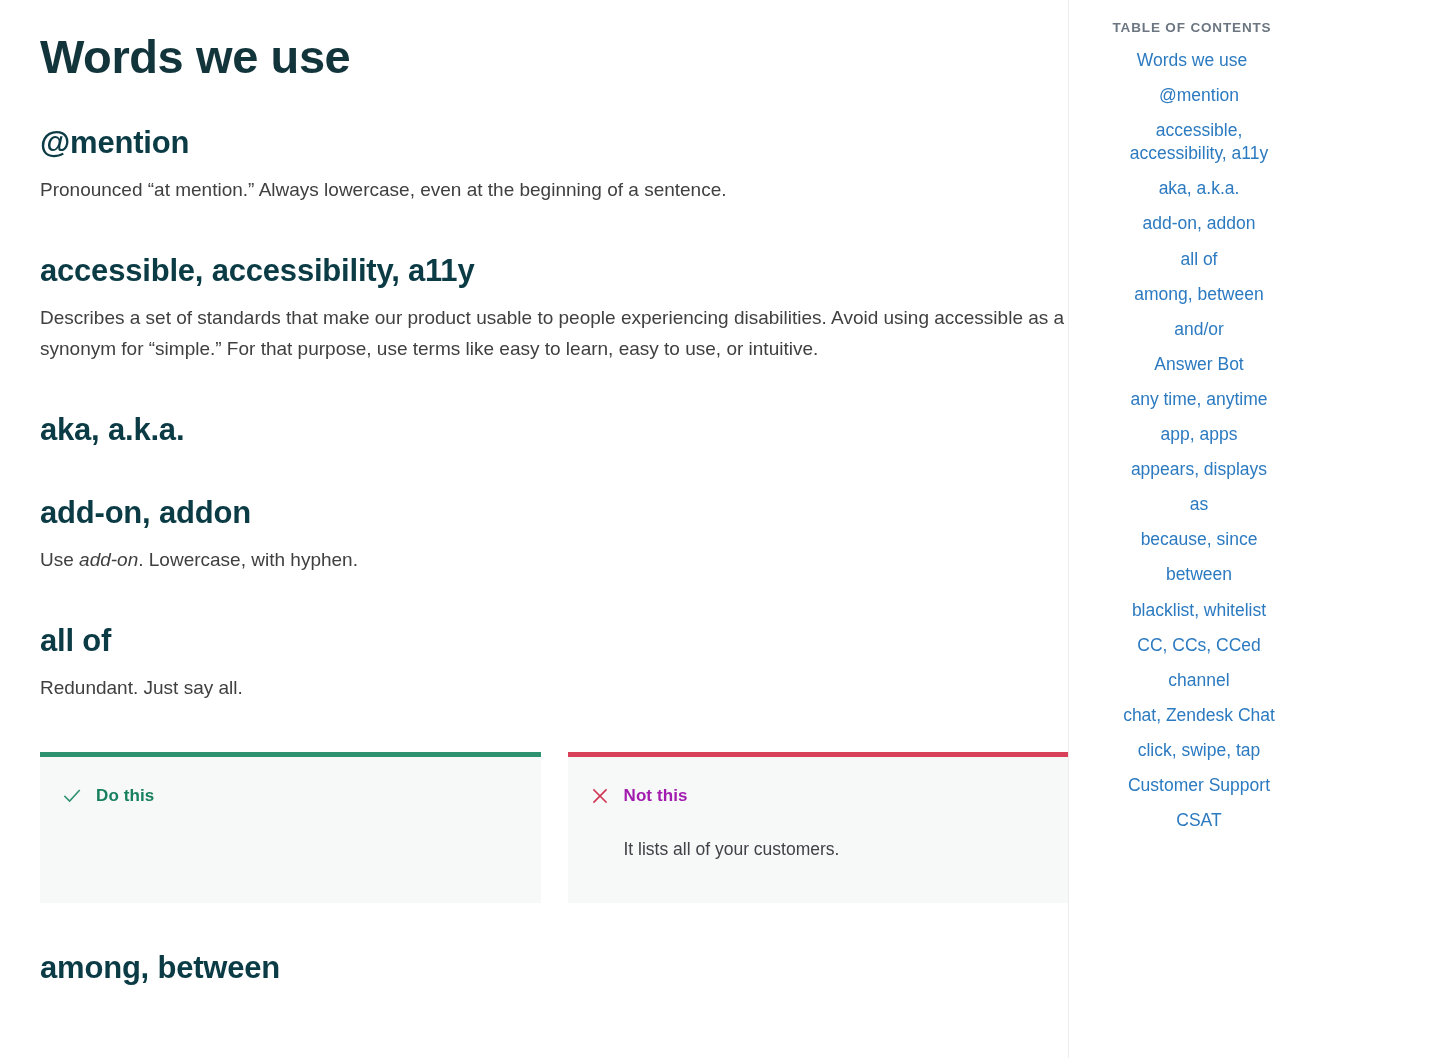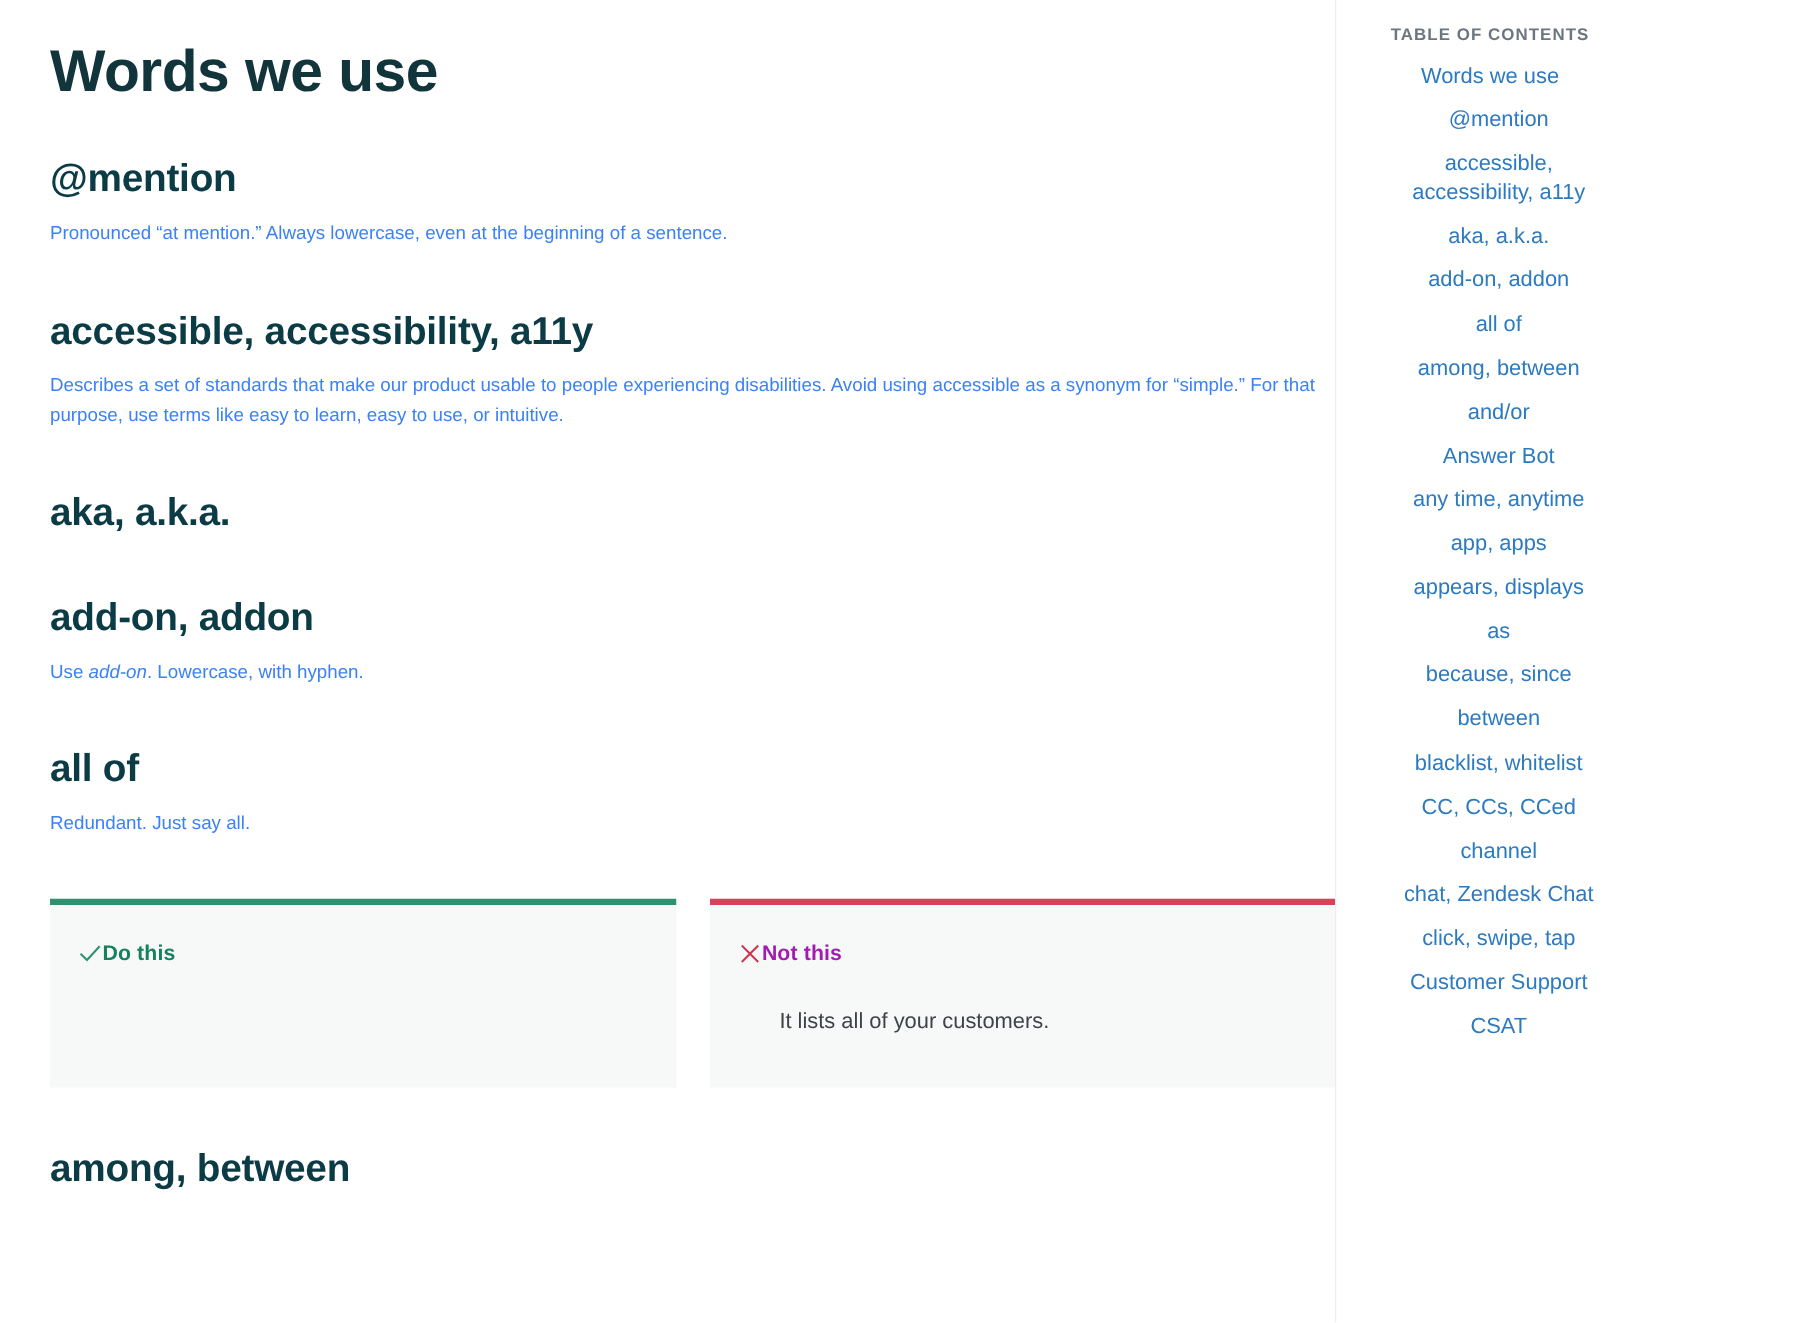--- a/index.html
+++ b/index.html
@@ -50,9 +50,9 @@
   .term-heading.first { margin-top: 40px; }
 
   .term-body {
-    font-size: 15px;
+    font-size: 19px;
     line-height: 1.62;
-    color: #3b82f6;
+    color: #404040;
     margin: 14px 0 0 0;
     max-width: 1065px;
     font-weight: 400;

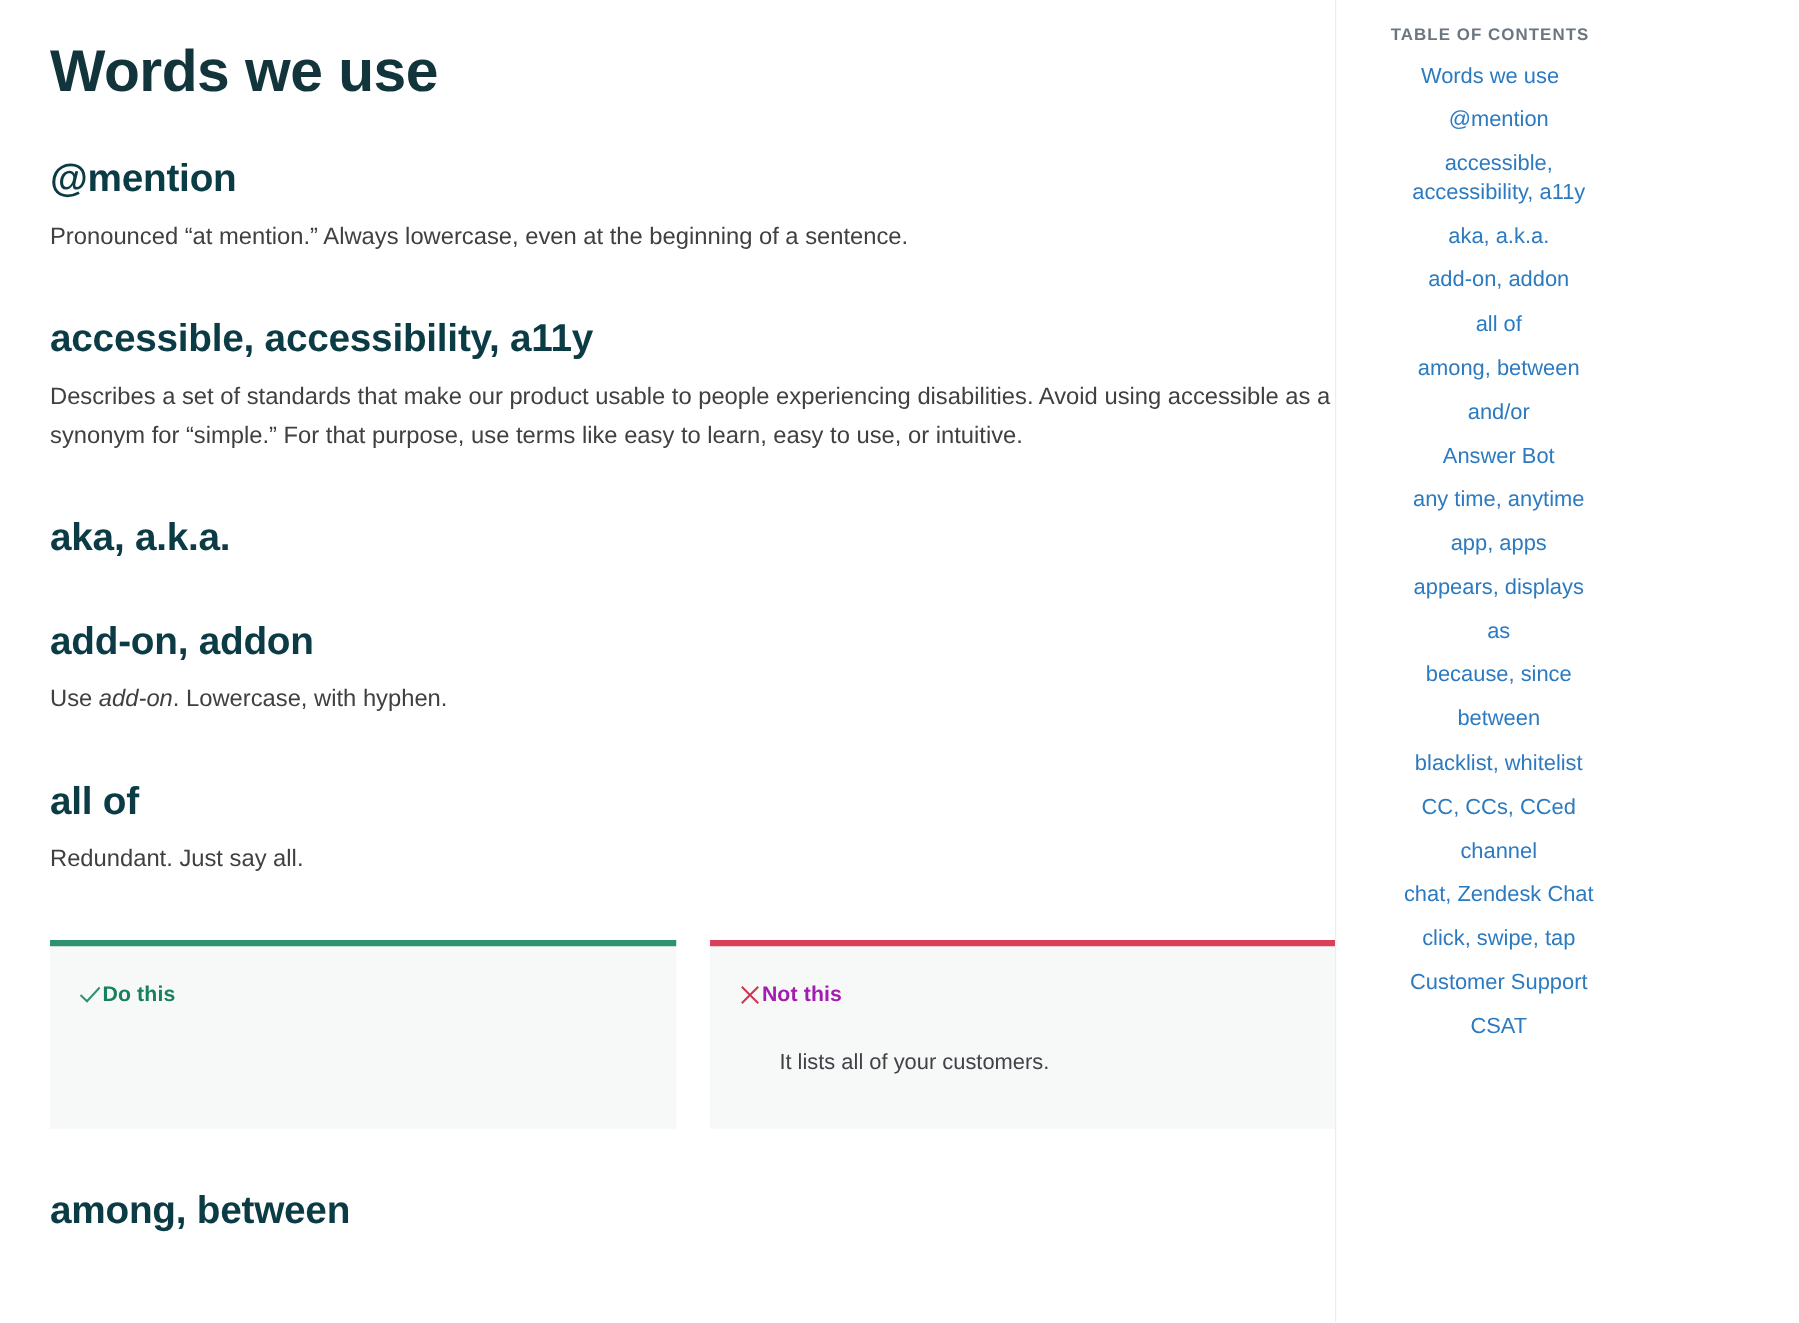--- a/index.html
+++ b/index.html
@@ -77,6 +77,7 @@
   .callout-head {
     display: flex;
     align-items: center;
+    gap: 14px;
     height: 22px;
   }
   .callout-icon {

